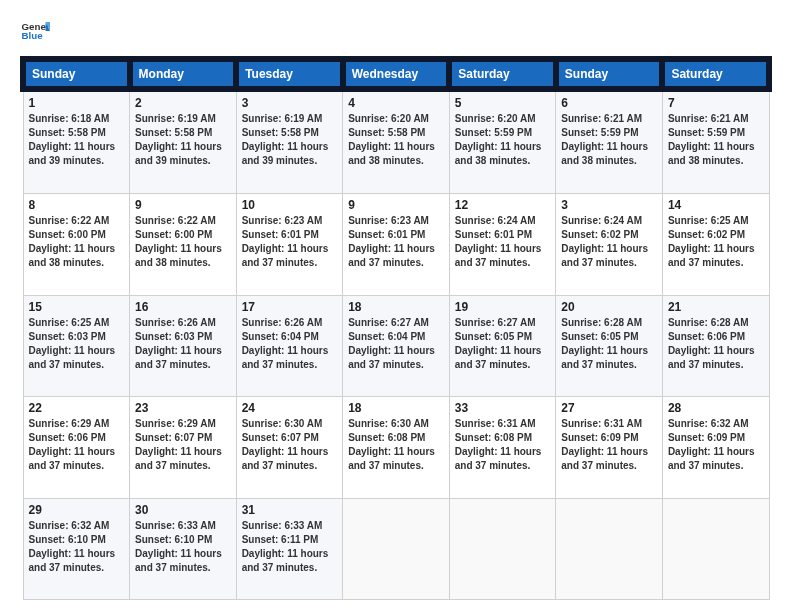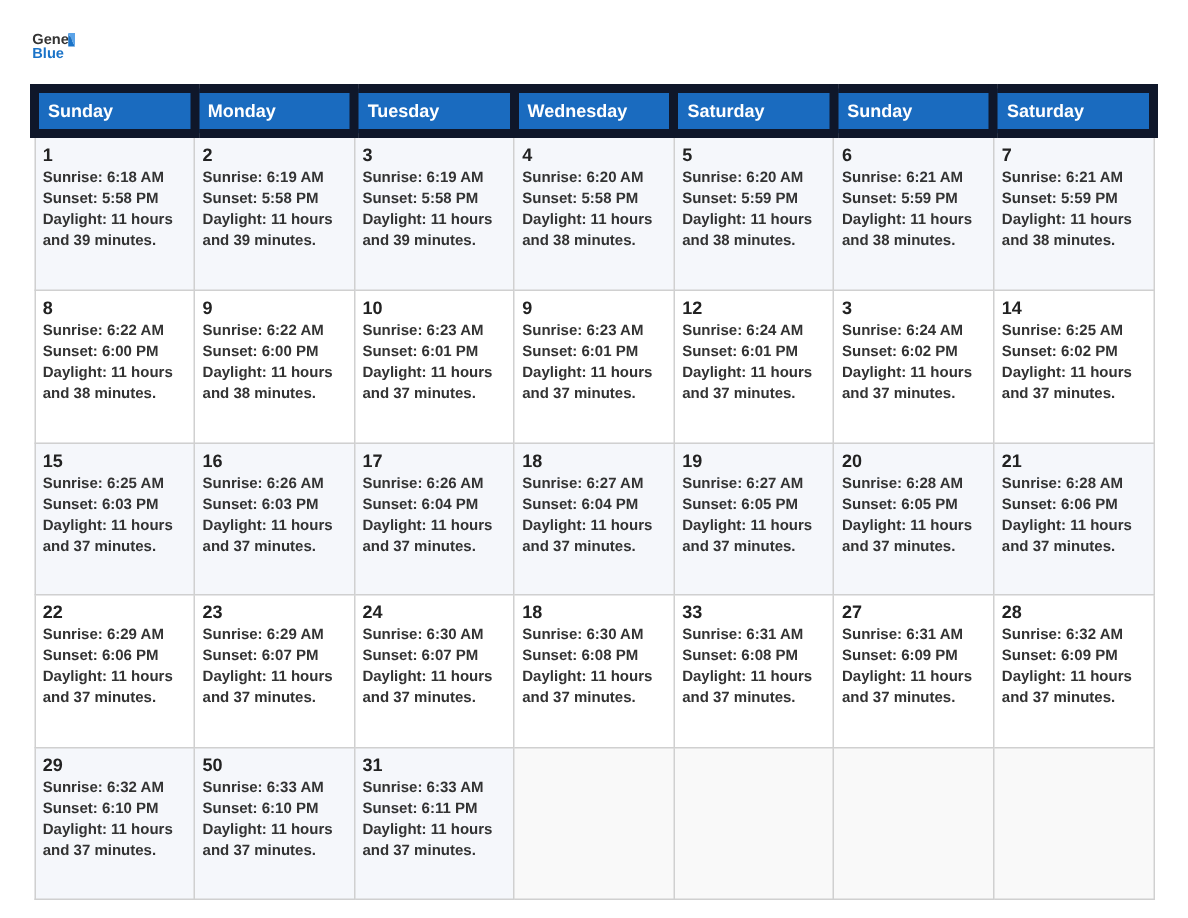--- a/index.html
+++ b/index.html
@@ -250,7 +250,7 @@
             <div class="day-detail">Sunrise: 6:32 AM<br>Sunset: 6:10 PM<br>Daylight: 11 hours and 37 minutes.</div>
           </td>
           <td>
-            <span class="day-num">50</span>
+            <span class="day-num">30</span>
             <div class="day-detail">Sunrise: 6:33 AM<br>Sunset: 6:10 PM<br>Daylight: 11 hours and 37 minutes.</div>
           </td>
           <td>

